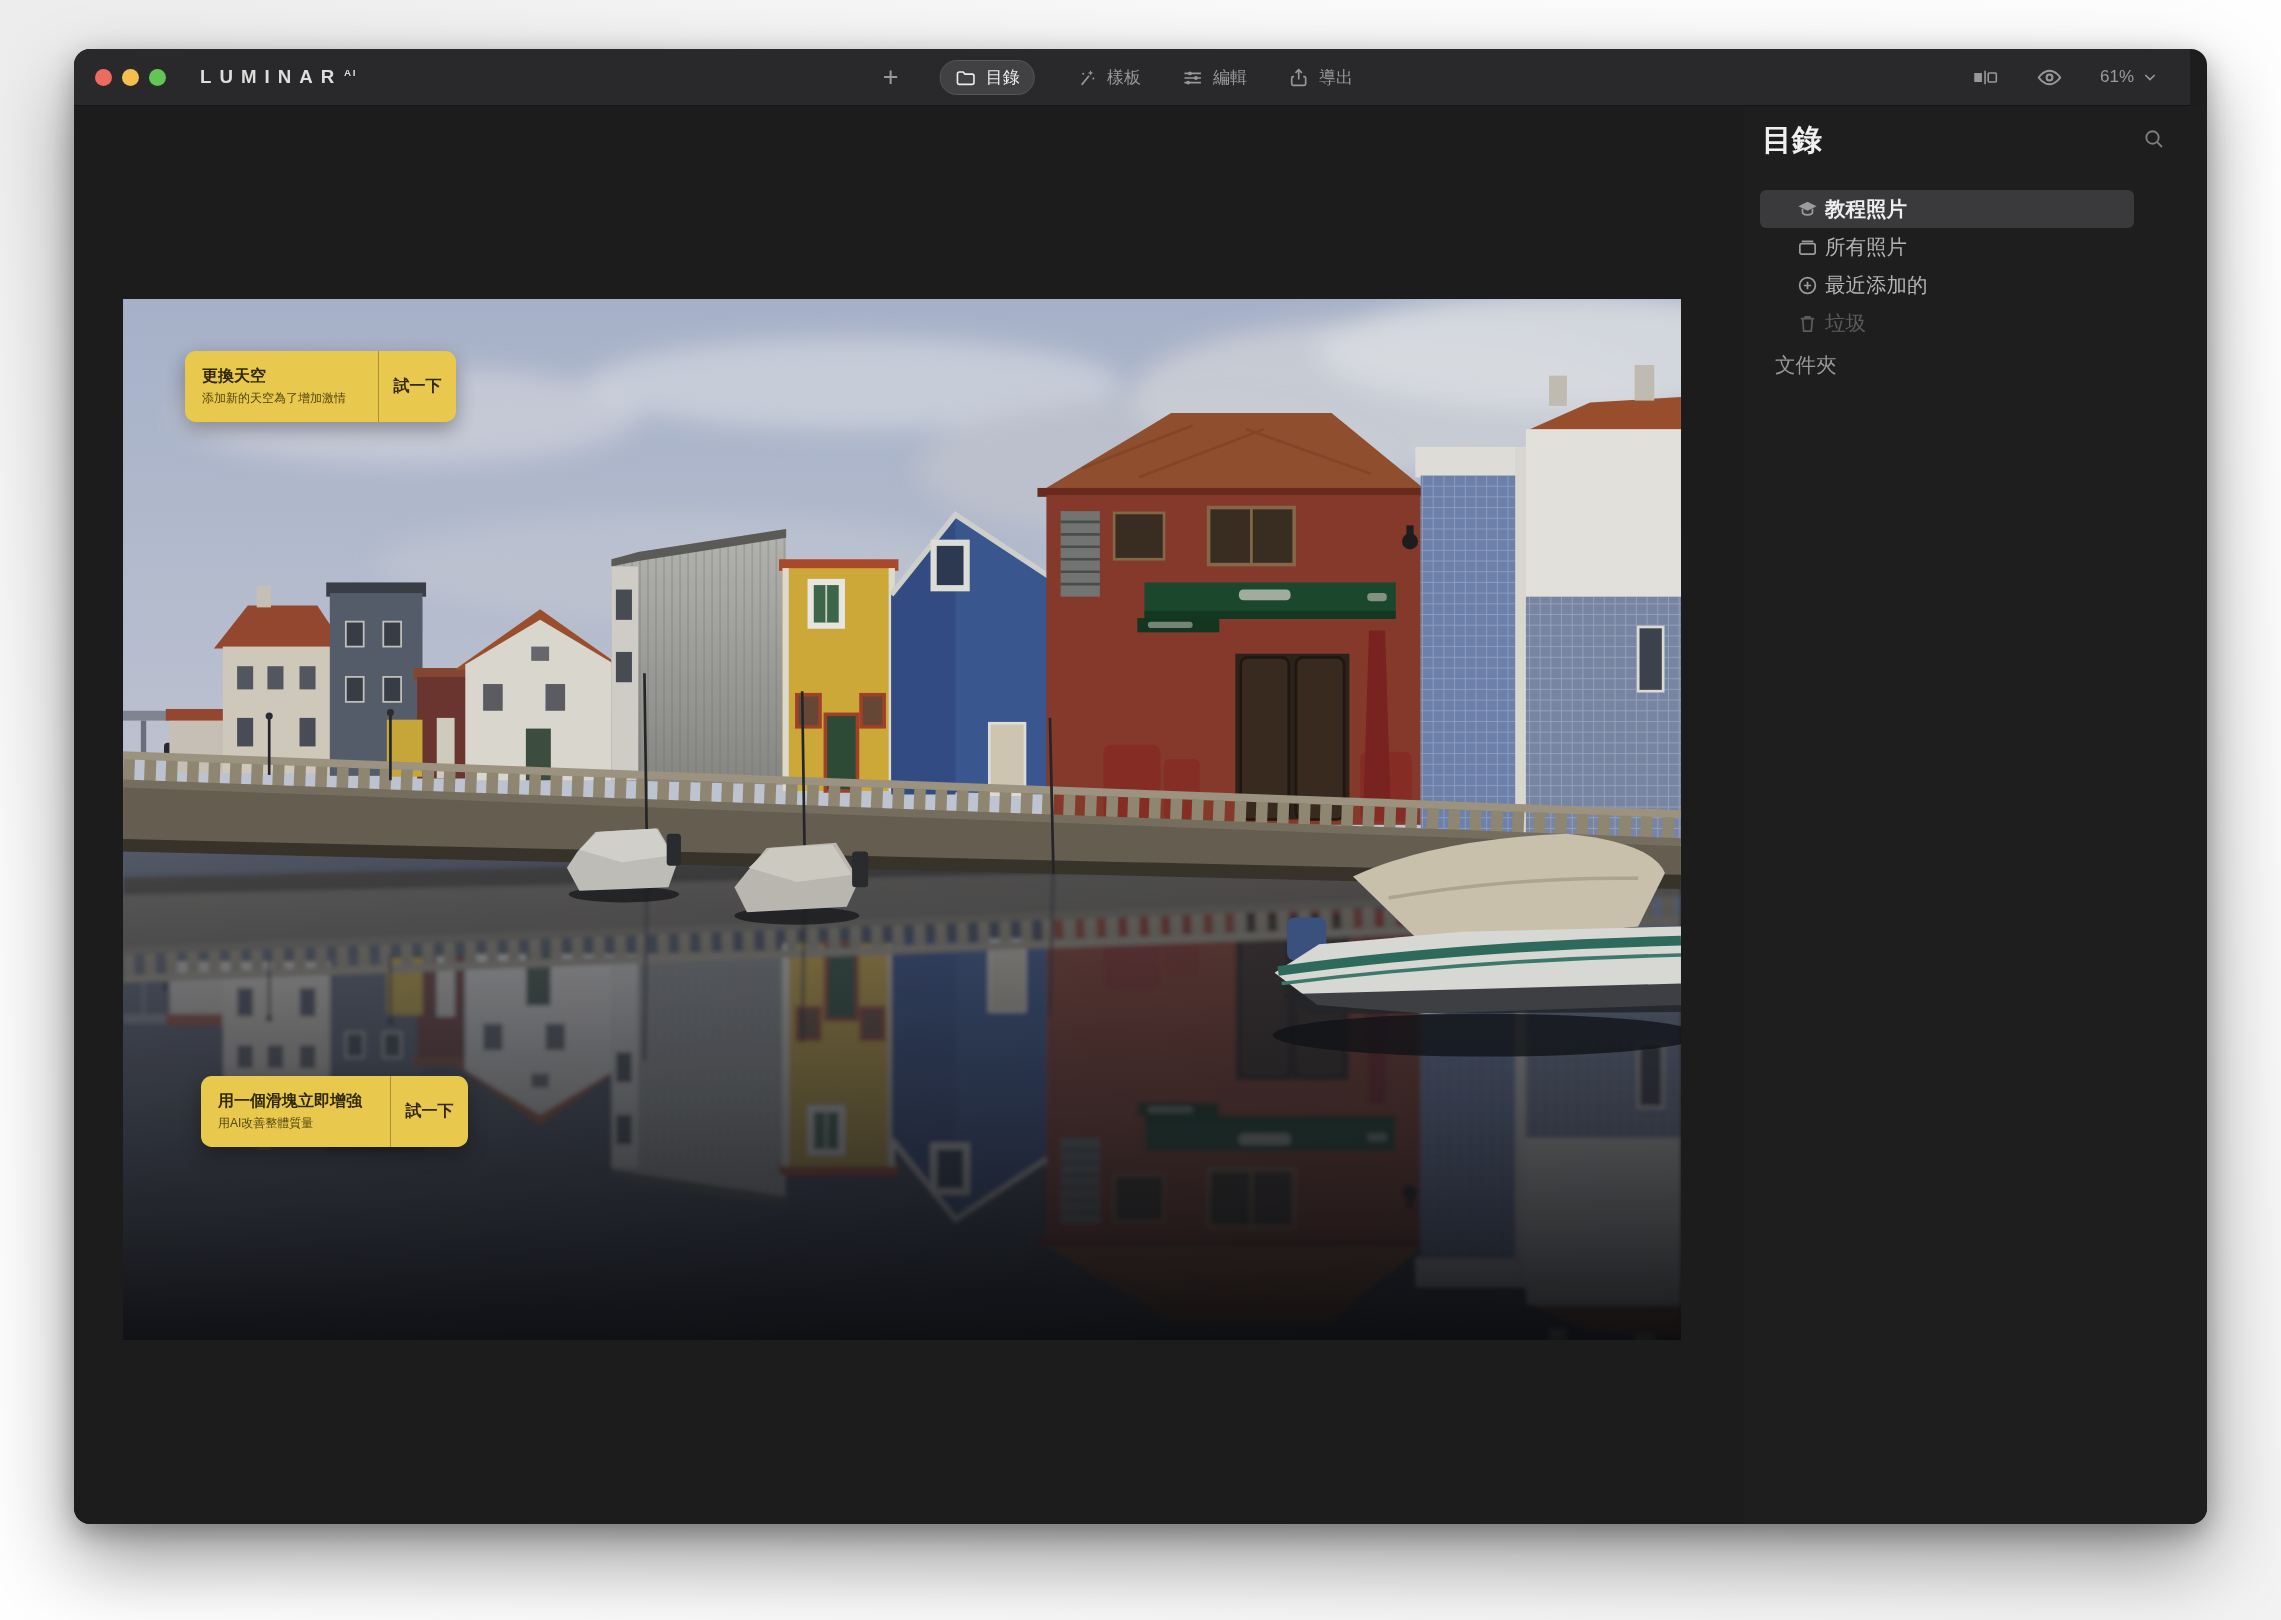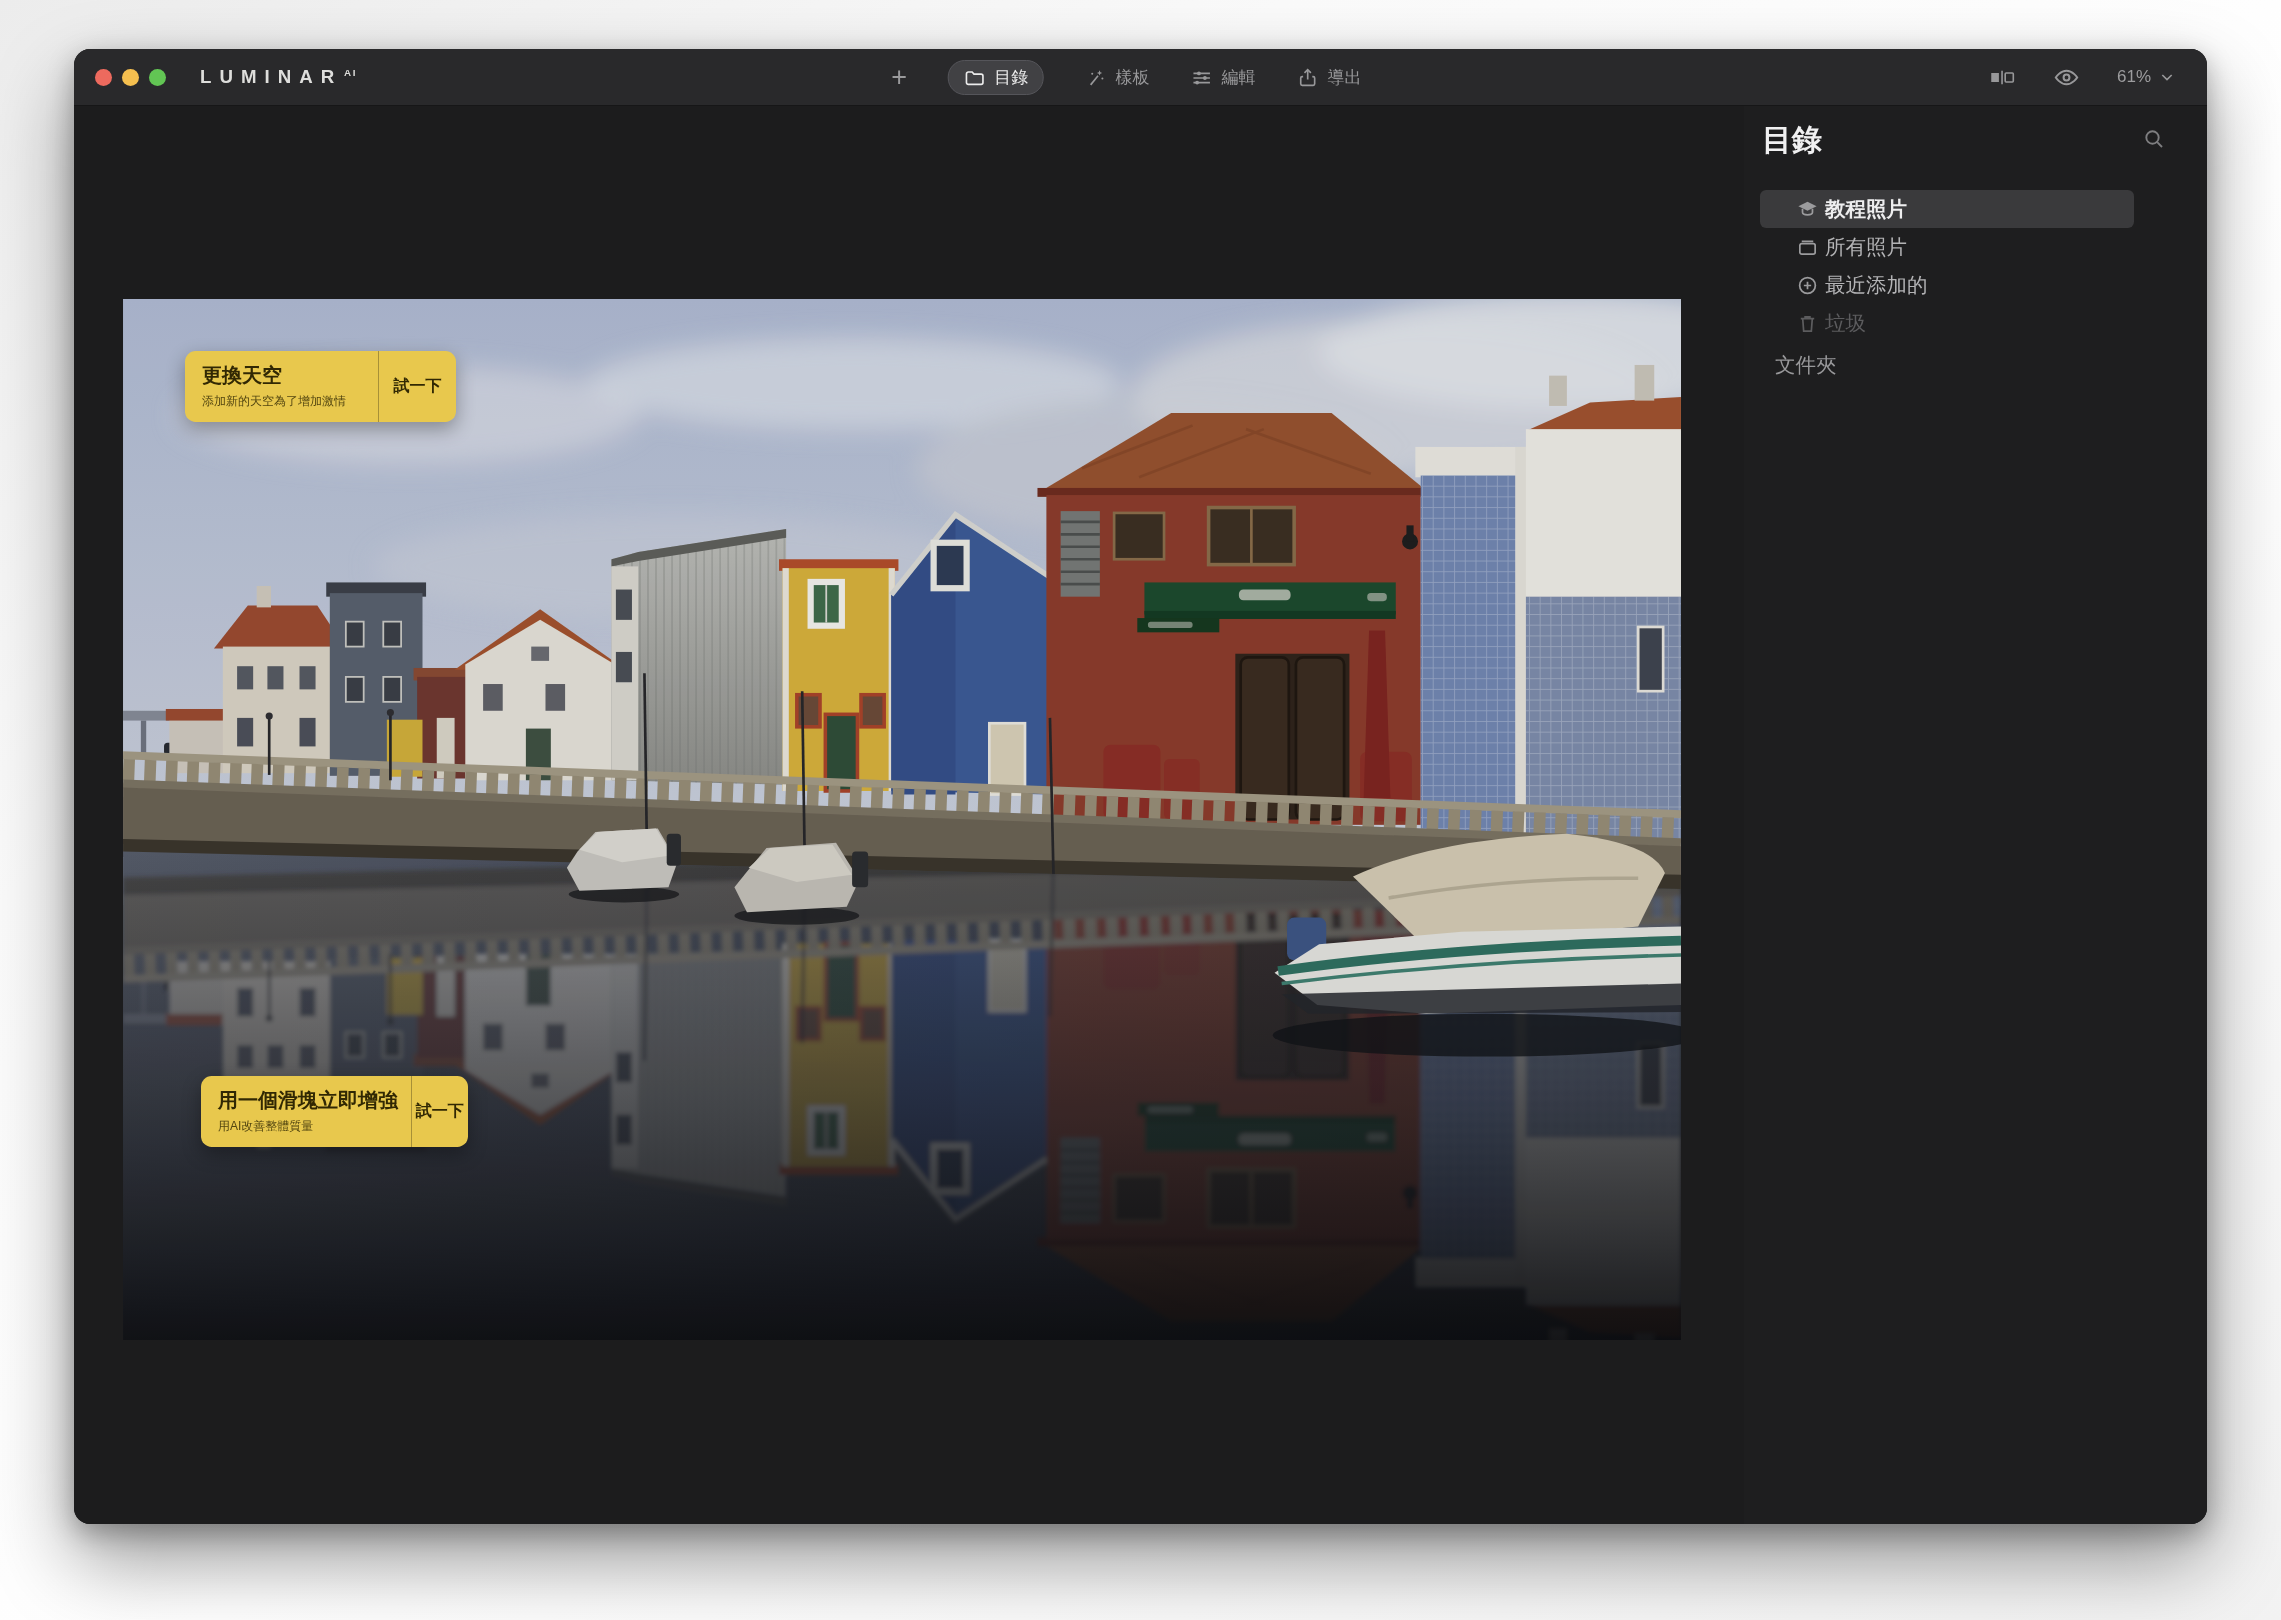--- a/index.html
+++ b/index.html
@@ -9,7 +9,7 @@
   .window{position:absolute;left:74px;top:49px;width:2133px;height:1475px;background:#1d1d1e;
     border-radius:16px;overflow:hidden;box-shadow:0 36px 80px rgba(0,0,0,.40),0 9px 27px rgba(0,0,0,.28);}
   
-  .titlebar{position:absolute;left:0;top:0;right:0;height:57px;background:#29292b;
+  .titlebar{position:absolute;left:0;top:0;right:17px;height:57px;background:#29292b;
     border-bottom:0.9px solid #161617;display:flex;align-items:center;padding:0 0 0 21.4px;box-sizing:border-box;}
   .traffic{display:flex;gap:9.8px;align-items:center;}
   .light{width:17px;height:17px;border-radius:50%;}

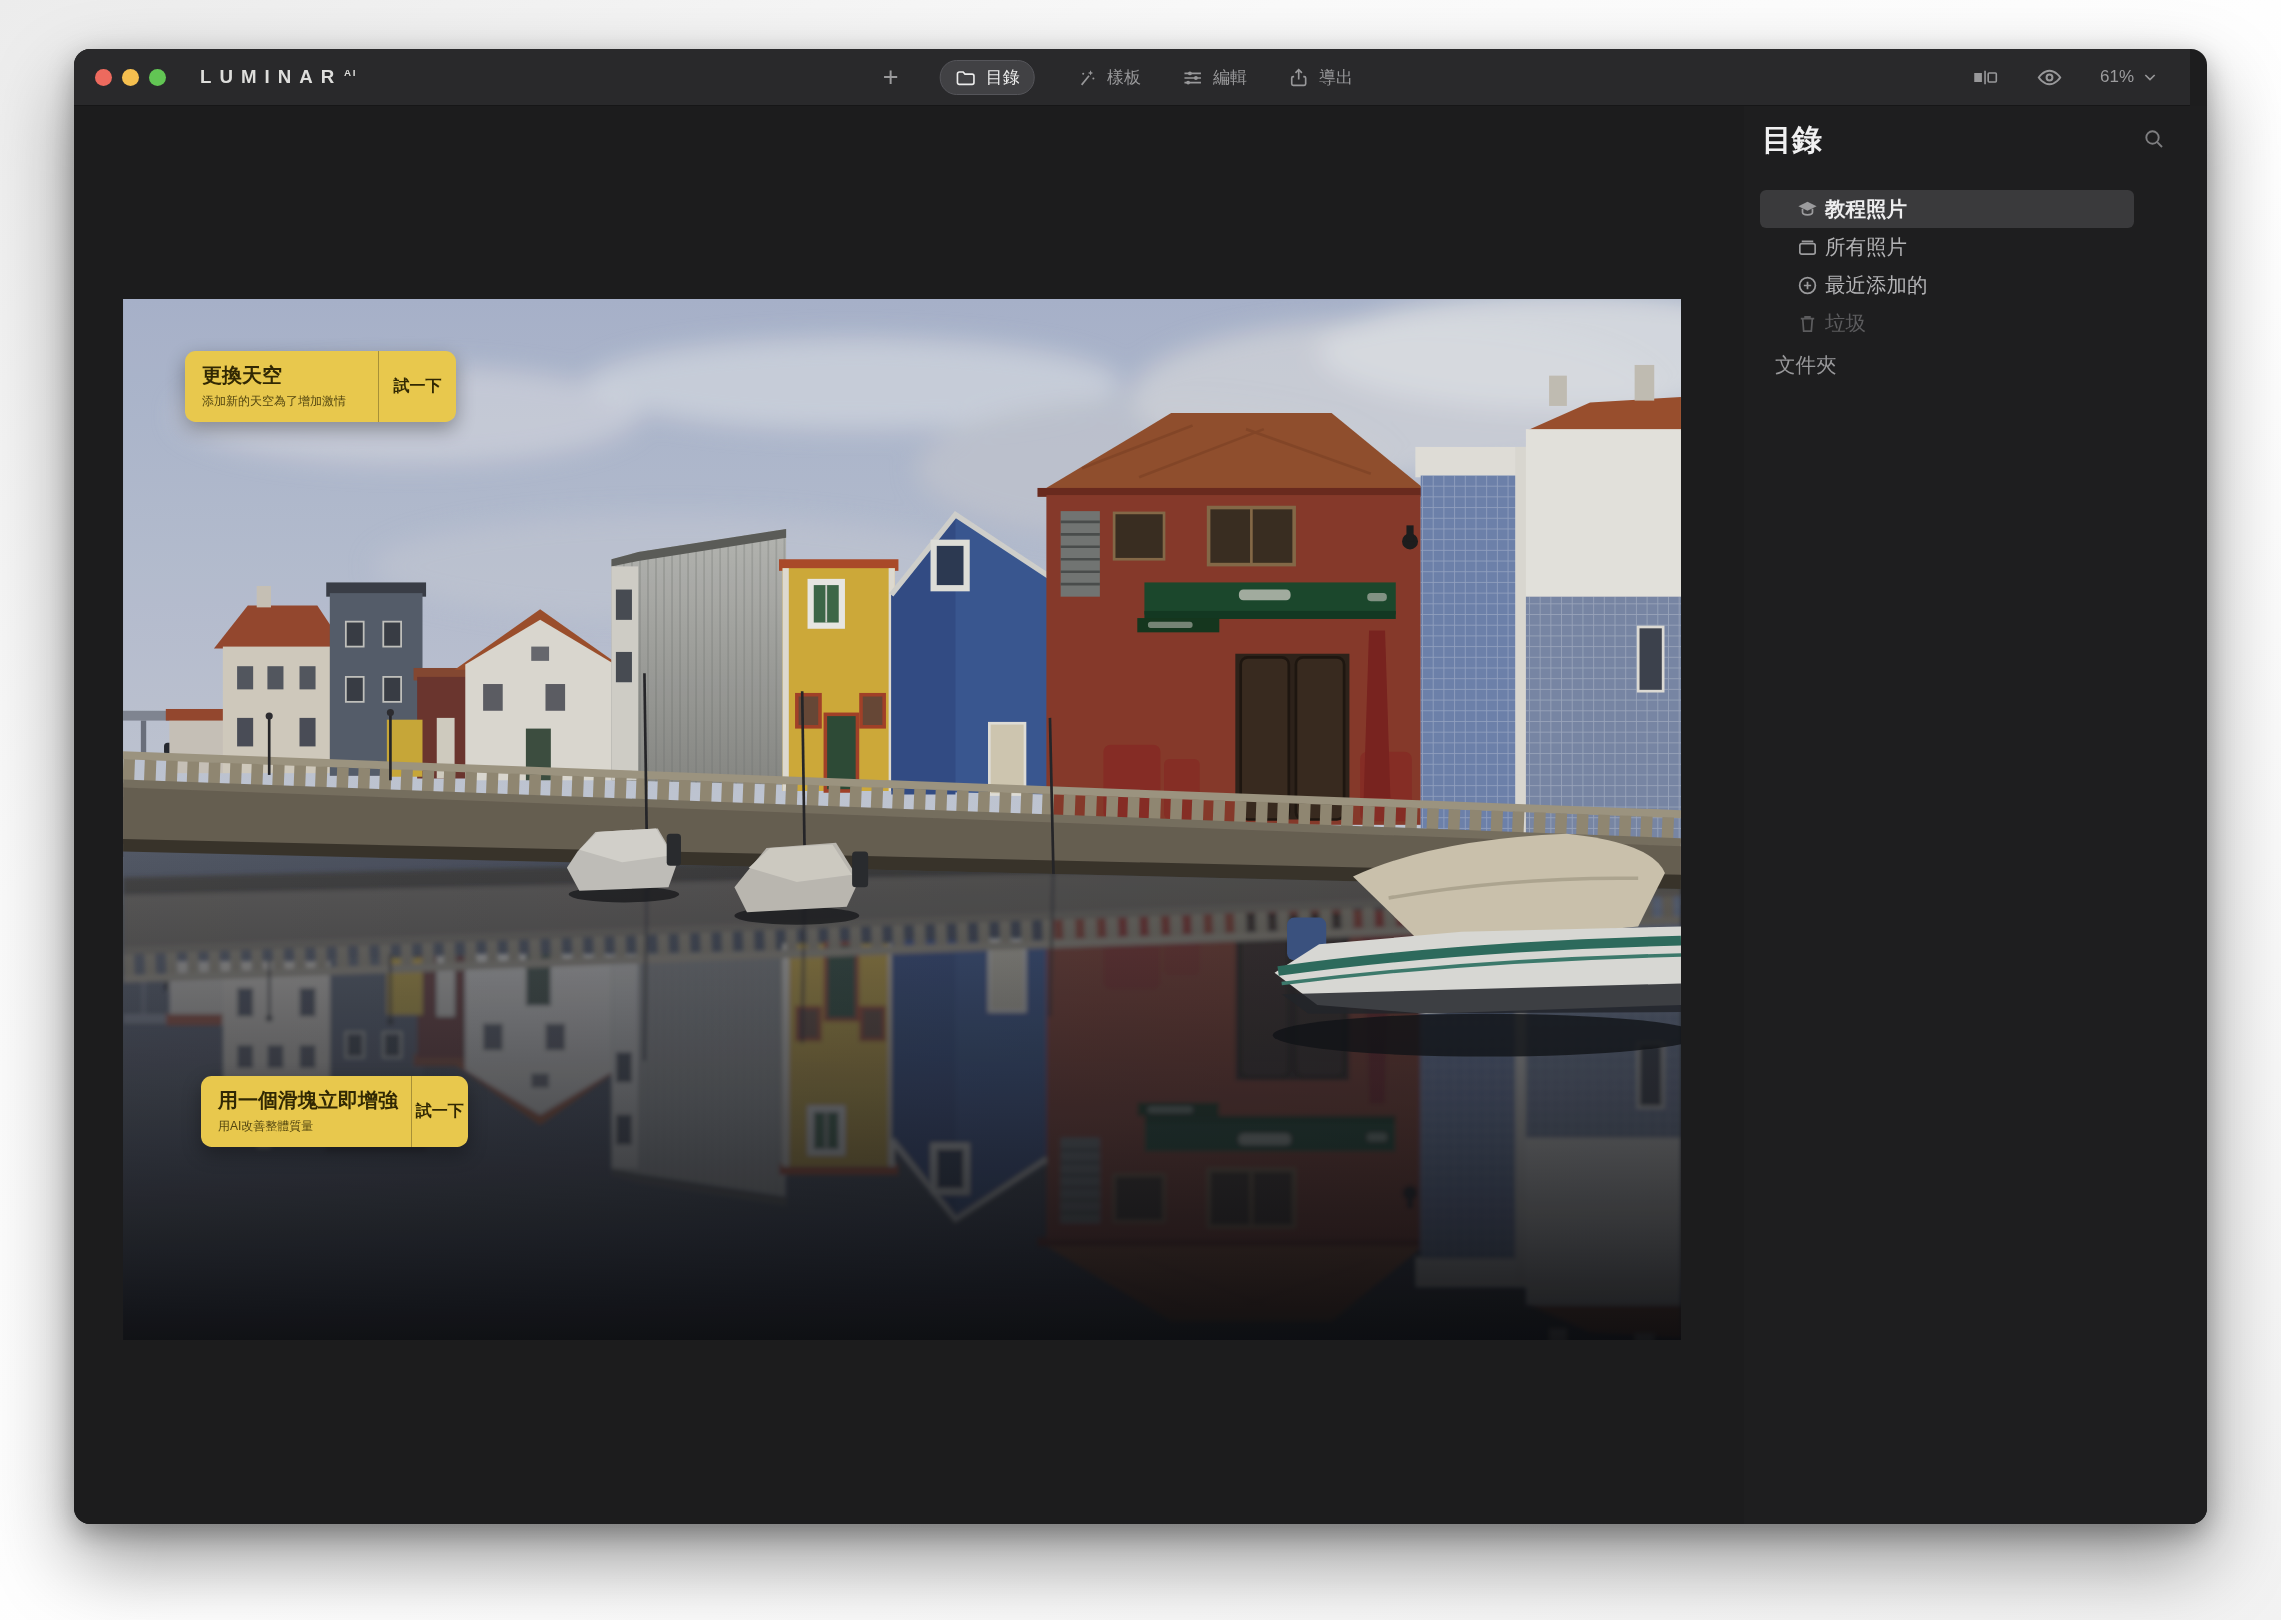--- a/index.html
+++ b/index.html
@@ -34,7 +34,7 @@
   .tip1{left:111px;top:301px;width:271px;}
   .tip2{left:111px;top:1027px;width:267px;}
   .tip-main{flex:1;display:flex;flex-direction:column;justify-content:center;padding:0 12.5px 0 17px;}
-  .tip-title{font-size:20px;font-weight:700;color:#312803;line-height:1.25;white-space:nowrap;}
+  .tip-title{font-size:16px;font-weight:700;color:#312803;line-height:1.25;white-space:nowrap;}
   .tip-sub{font-size:12px;color:rgba(49,40,3,.82);margin-top:4.5px;white-space:nowrap;}
   .tip-btn{width:77px;border-left:0.9px solid rgba(0,0,0,.28);display:flex;align-items:center;justify-content:center;
     font-size:16px;font-weight:700;color:#312803;cursor:default;}

